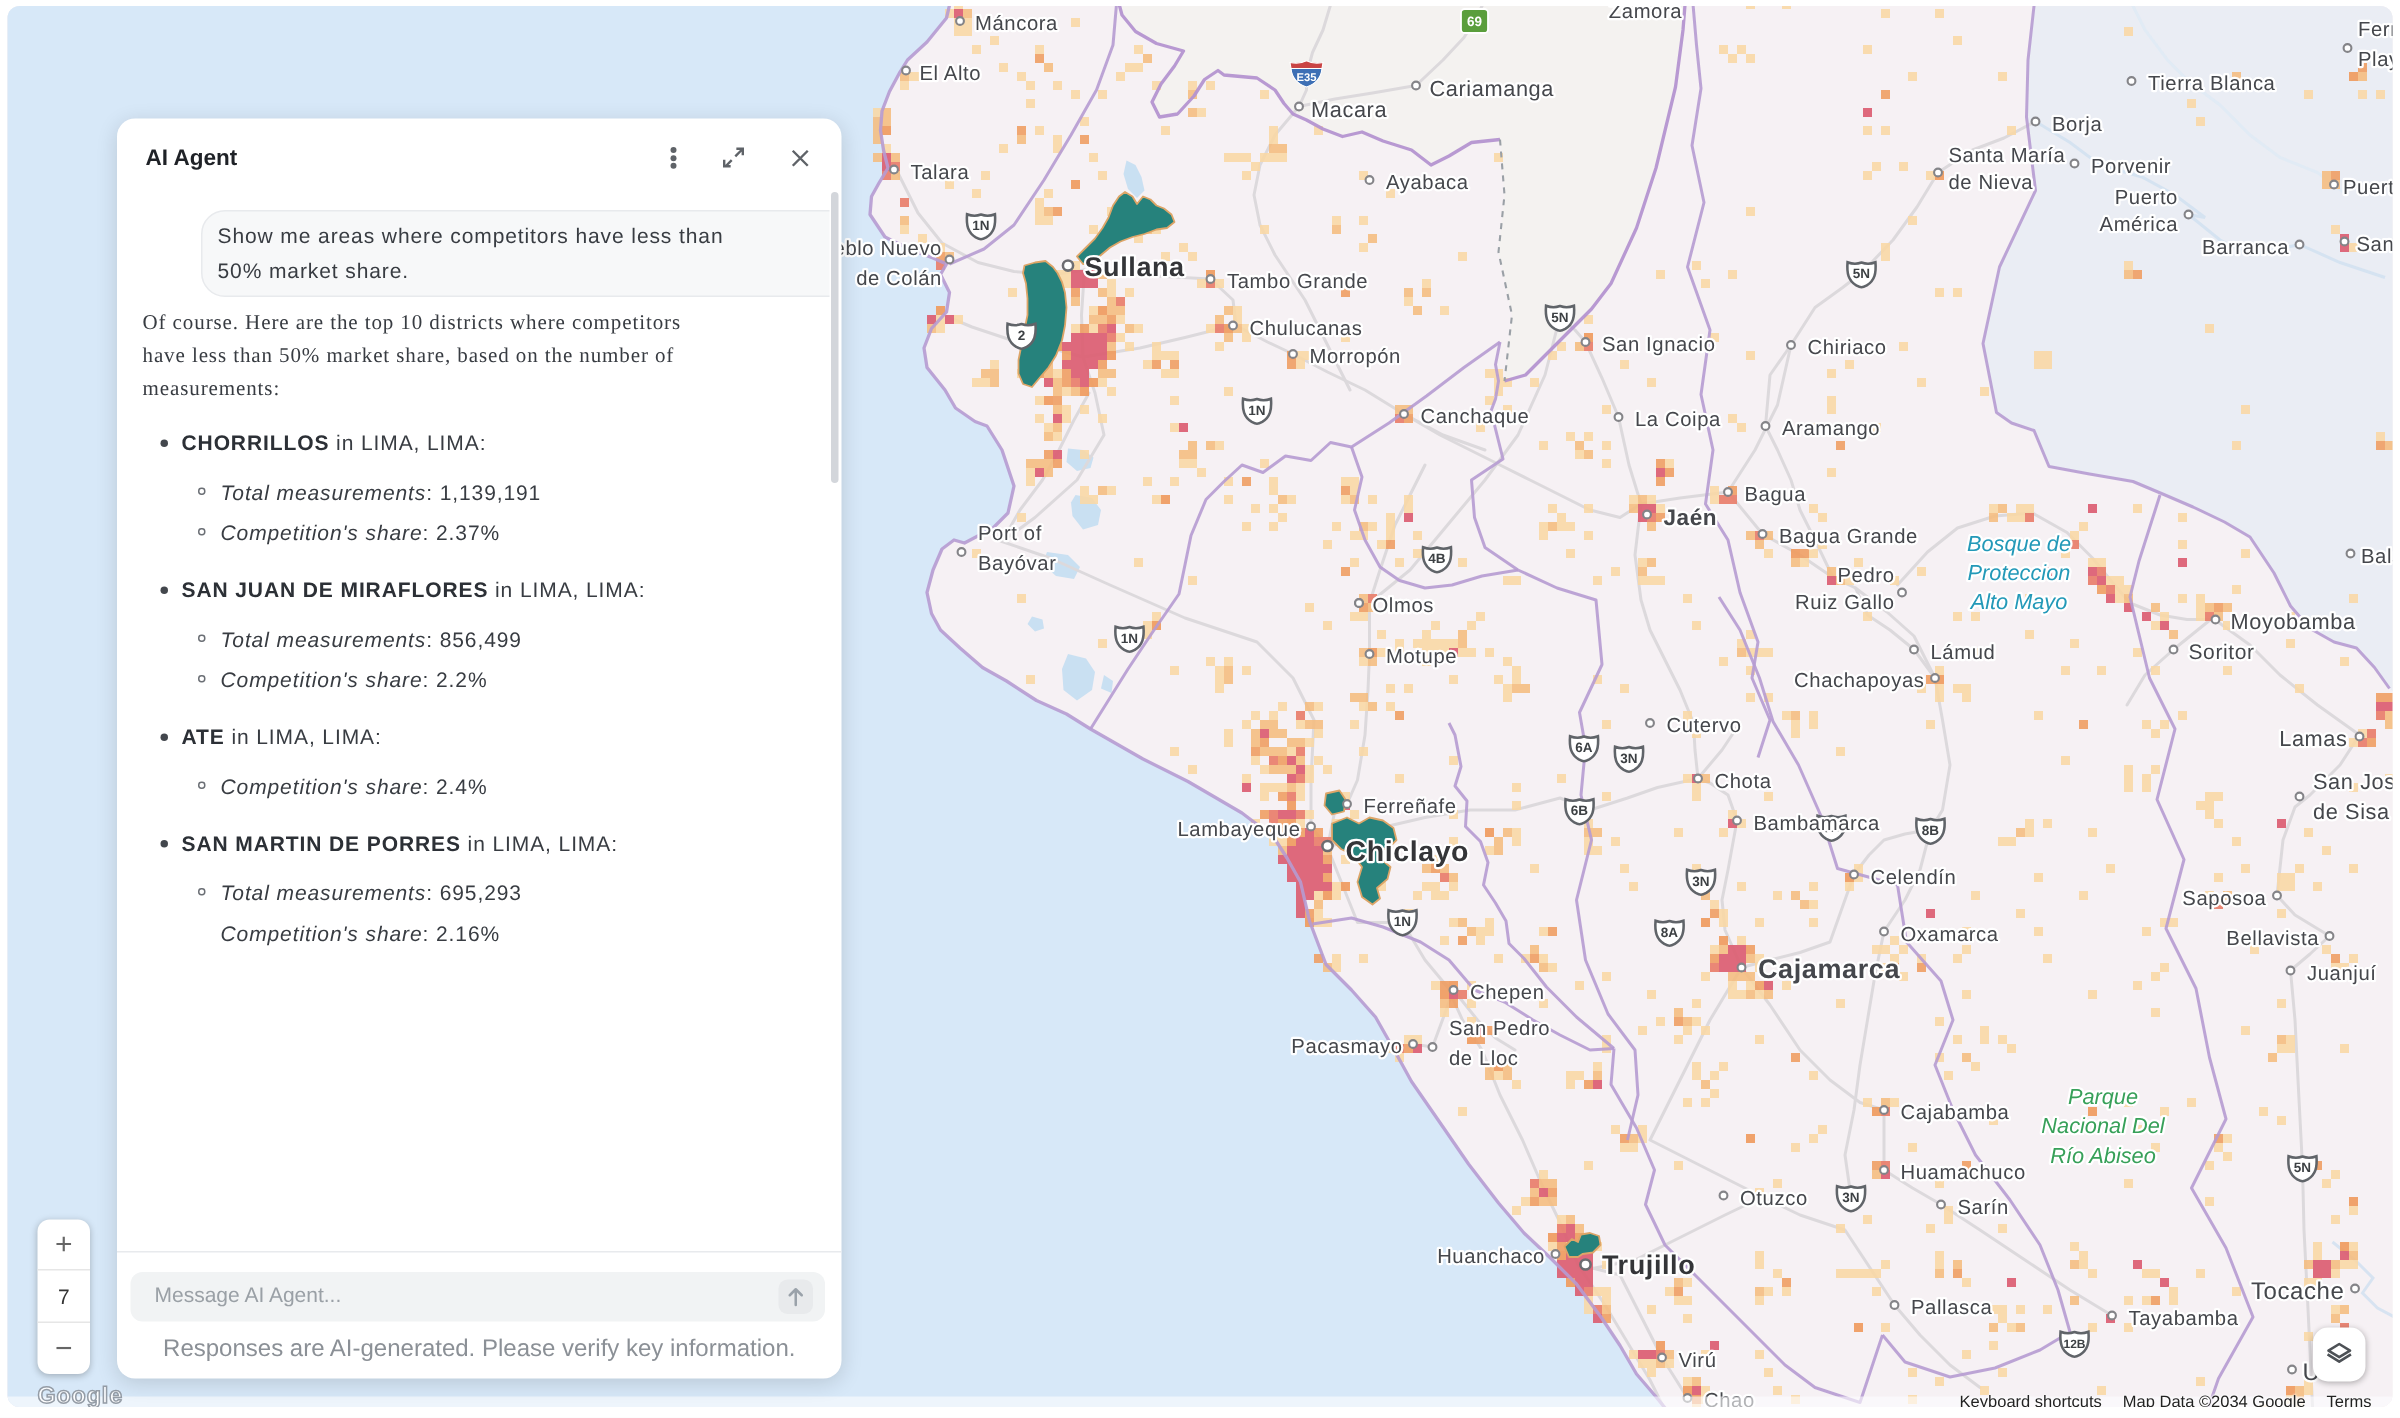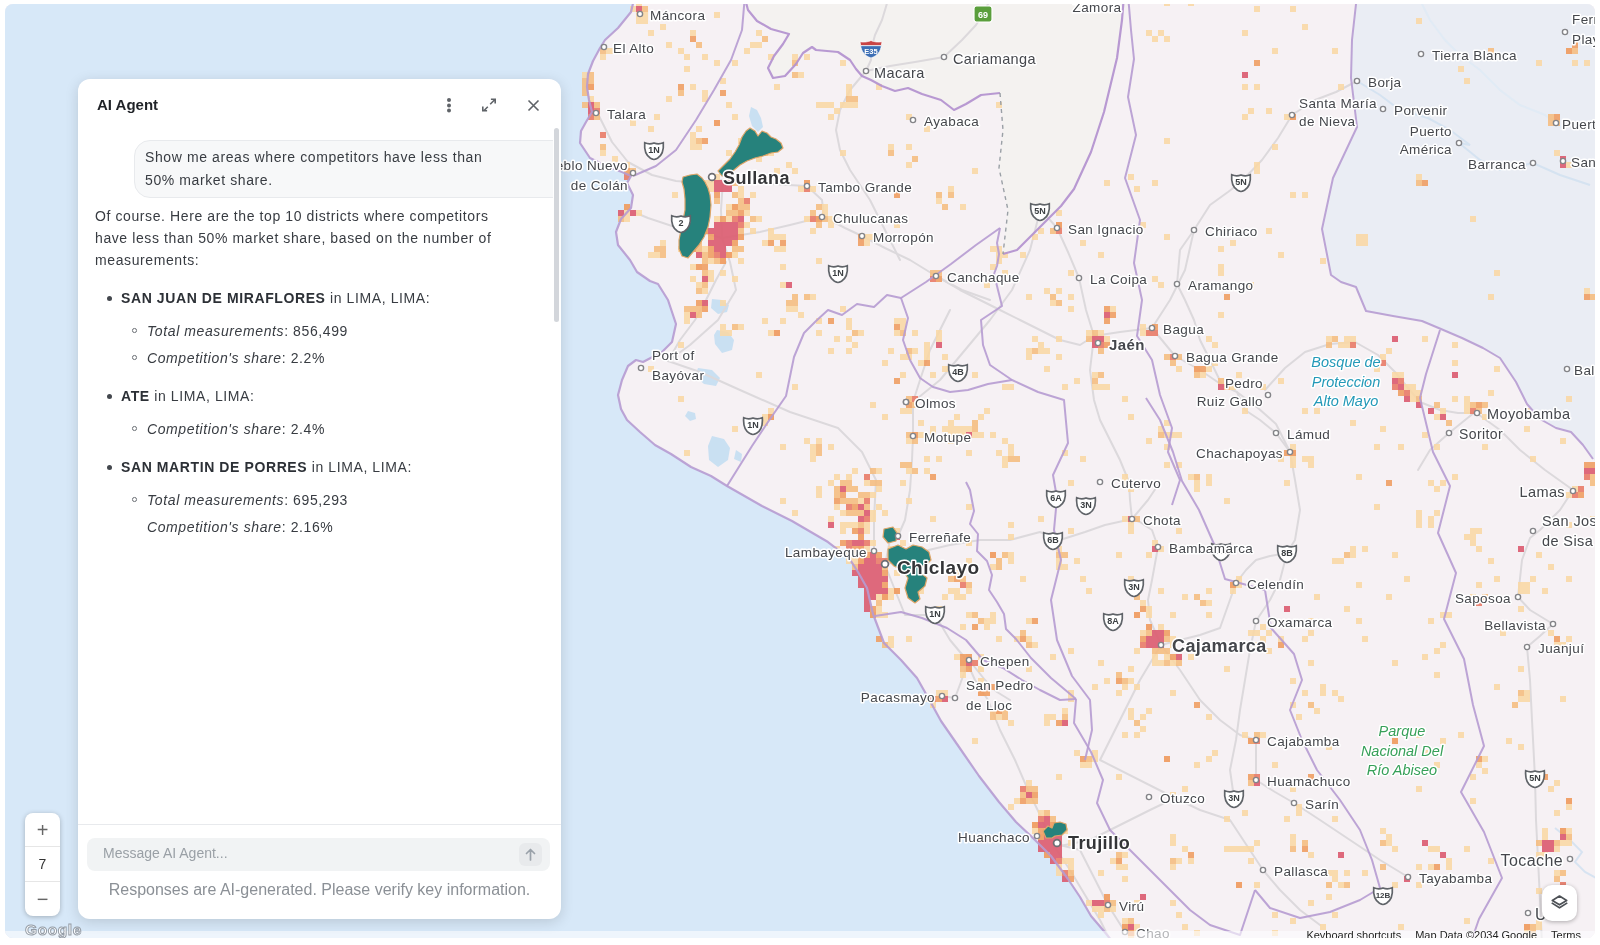--- a/index.html
+++ b/index.html
@@ -14,7 +14,7 @@
   font-size:14px; color:#383c42; letter-spacing:0.6px; }
 .bubble { margin:9px 0 0 56px; width:460px; background:#f7f8f9; border:1px solid #e8eaed;
   border-radius:16px; padding:5px 16px 5px 10px; line-height:23px; }
-.para { margin:7px 0 0 17px; width:410px; line-height:22px; }
+.para { margin:7px 0 0 17px; width:410px; line-height:22px;font-family:Liberation Serif, serif; }
 .item { position:relative; margin:16px 24px 0 43px; line-height:22px; }
 .item.first { margin-top:13px; }
 .item b { color:#2c3036; }

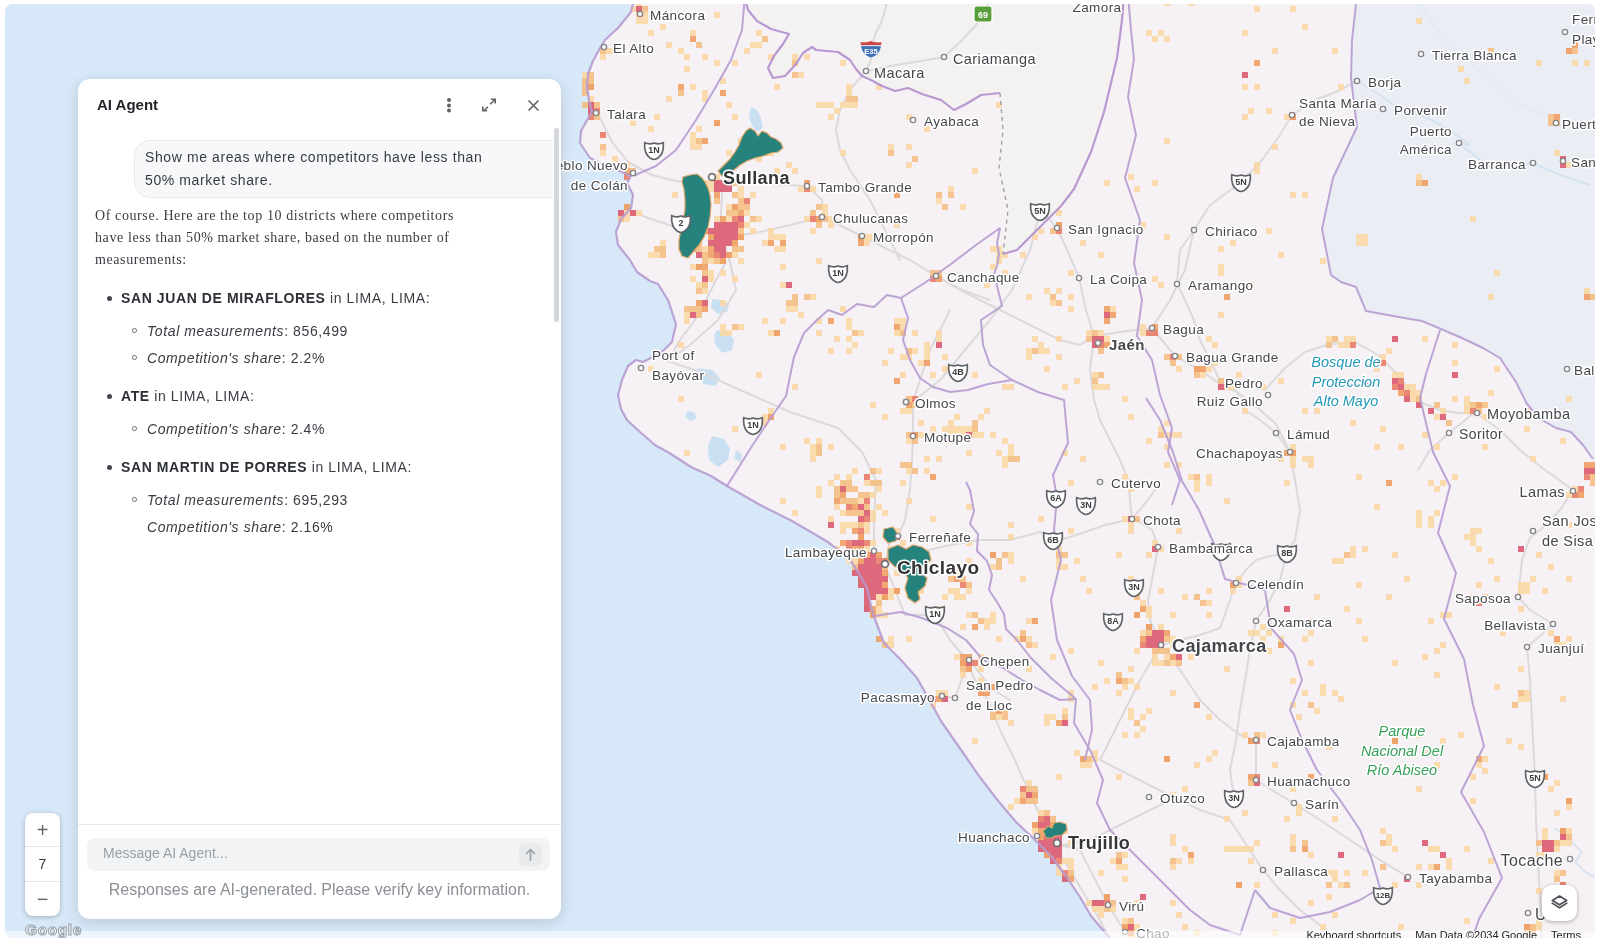--- a/index.html
+++ b/index.html
@@ -1716,6 +1716,9 @@
   <div class="pbody">
     <div class="bubble">Show me areas where competitors have less than<br>50% market share.</div>
     <div class="para">Of course. Here are the top 10 districts where competitors<br>have less than 50% market share, based on the number of<br>measurements:</div>
+    <div class="item first"><span class="mdot"></span><b>CHORRILLOS</b> in LIMA, LIMA:
+<div class="sub"><span class="sdot"></span><i>Total measurements</i>: 1,139,191</div>
+<div class="sub"><span class="sdot"></span><i>Competition's share</i>: 2.37%</div></div>
 <div class="item"><span class="mdot"></span><b>SAN JUAN DE MIRAFLORES</b> in LIMA, LIMA:
 <div class="sub"><span class="sdot"></span><i>Total measurements</i>: 856,499</div>
 <div class="sub"><span class="sdot"></span><i>Competition's share</i>: 2.2%</div></div>

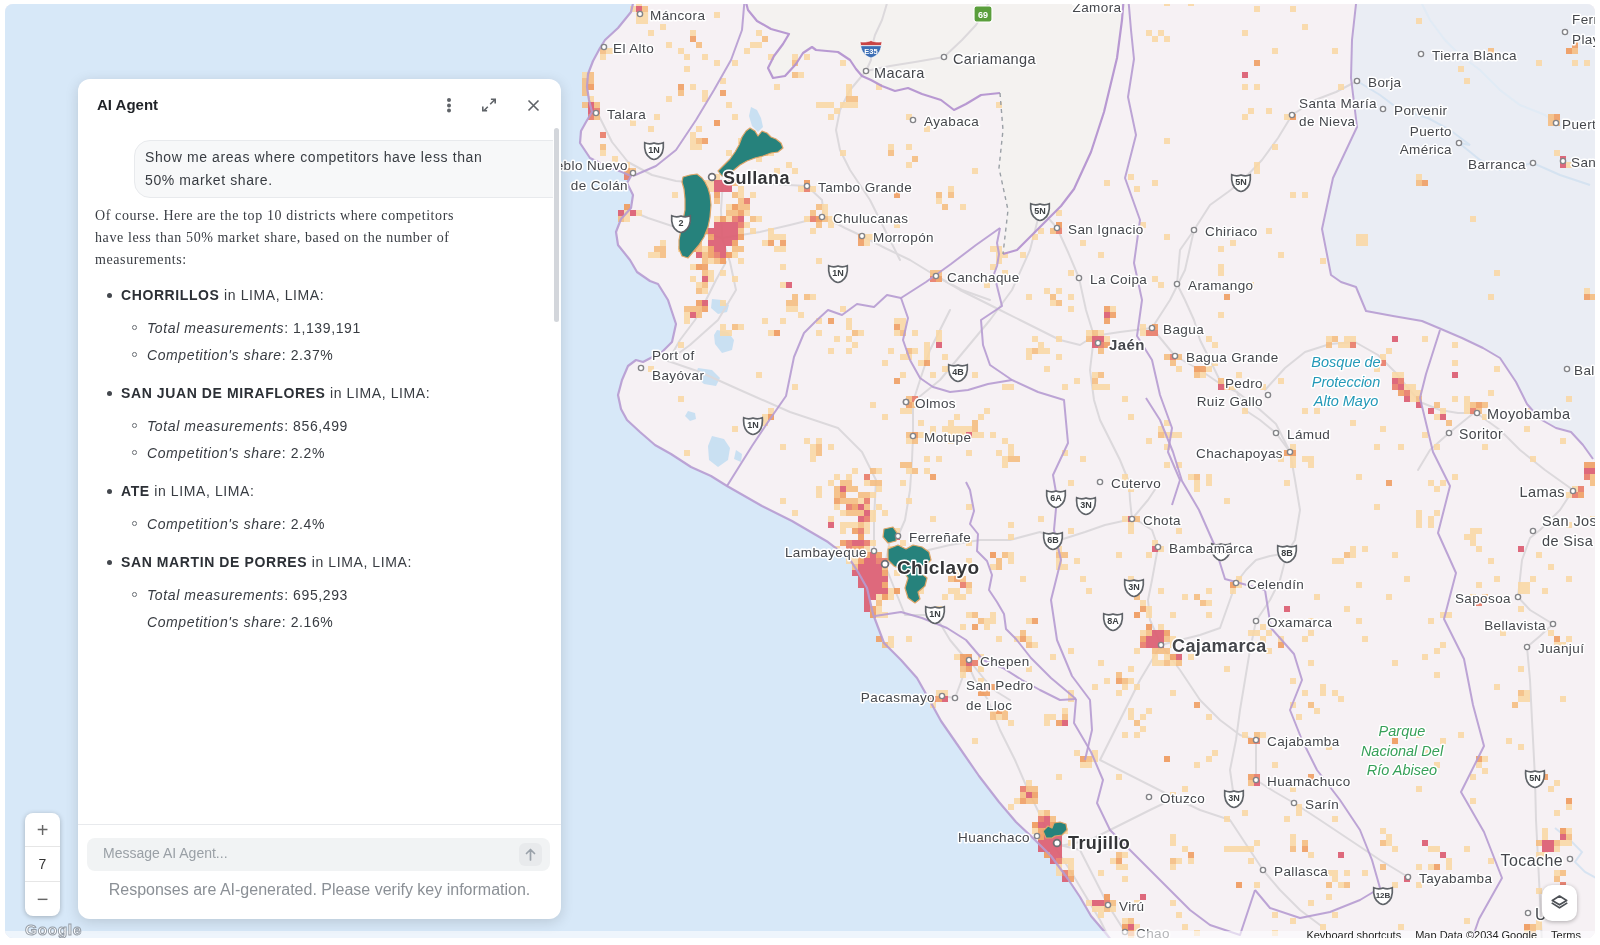--- a/index.html
+++ b/index.html
@@ -22,7 +22,7 @@
 .sub { position:relative; margin:11px 0 0 26px; }
 .sub + .sub { margin-top:5px; }
 .sdot { position:absolute; left:-15px; top:8px; width:4.6px; height:4.6px; border-radius:50%; border:1.1px solid #6b6f75; }
-.pfoot { position:absolute; left:0; right:0; bottom:14px; height:81px; border-top:1px solid #e8eaed; }
+.pfoot { position:absolute; left:0; right:0; bottom:4px; height:81px; border-top:1px solid #e8eaed; }
 .inbox { position:absolute; left:9px; right:11px; top:13px; height:33px; background:#f1f3f4;
   border-radius:8px; }
 .inbox .phld { position:absolute; left:16px; top:7px; font-size:14px; color:#9aa0a6; }

